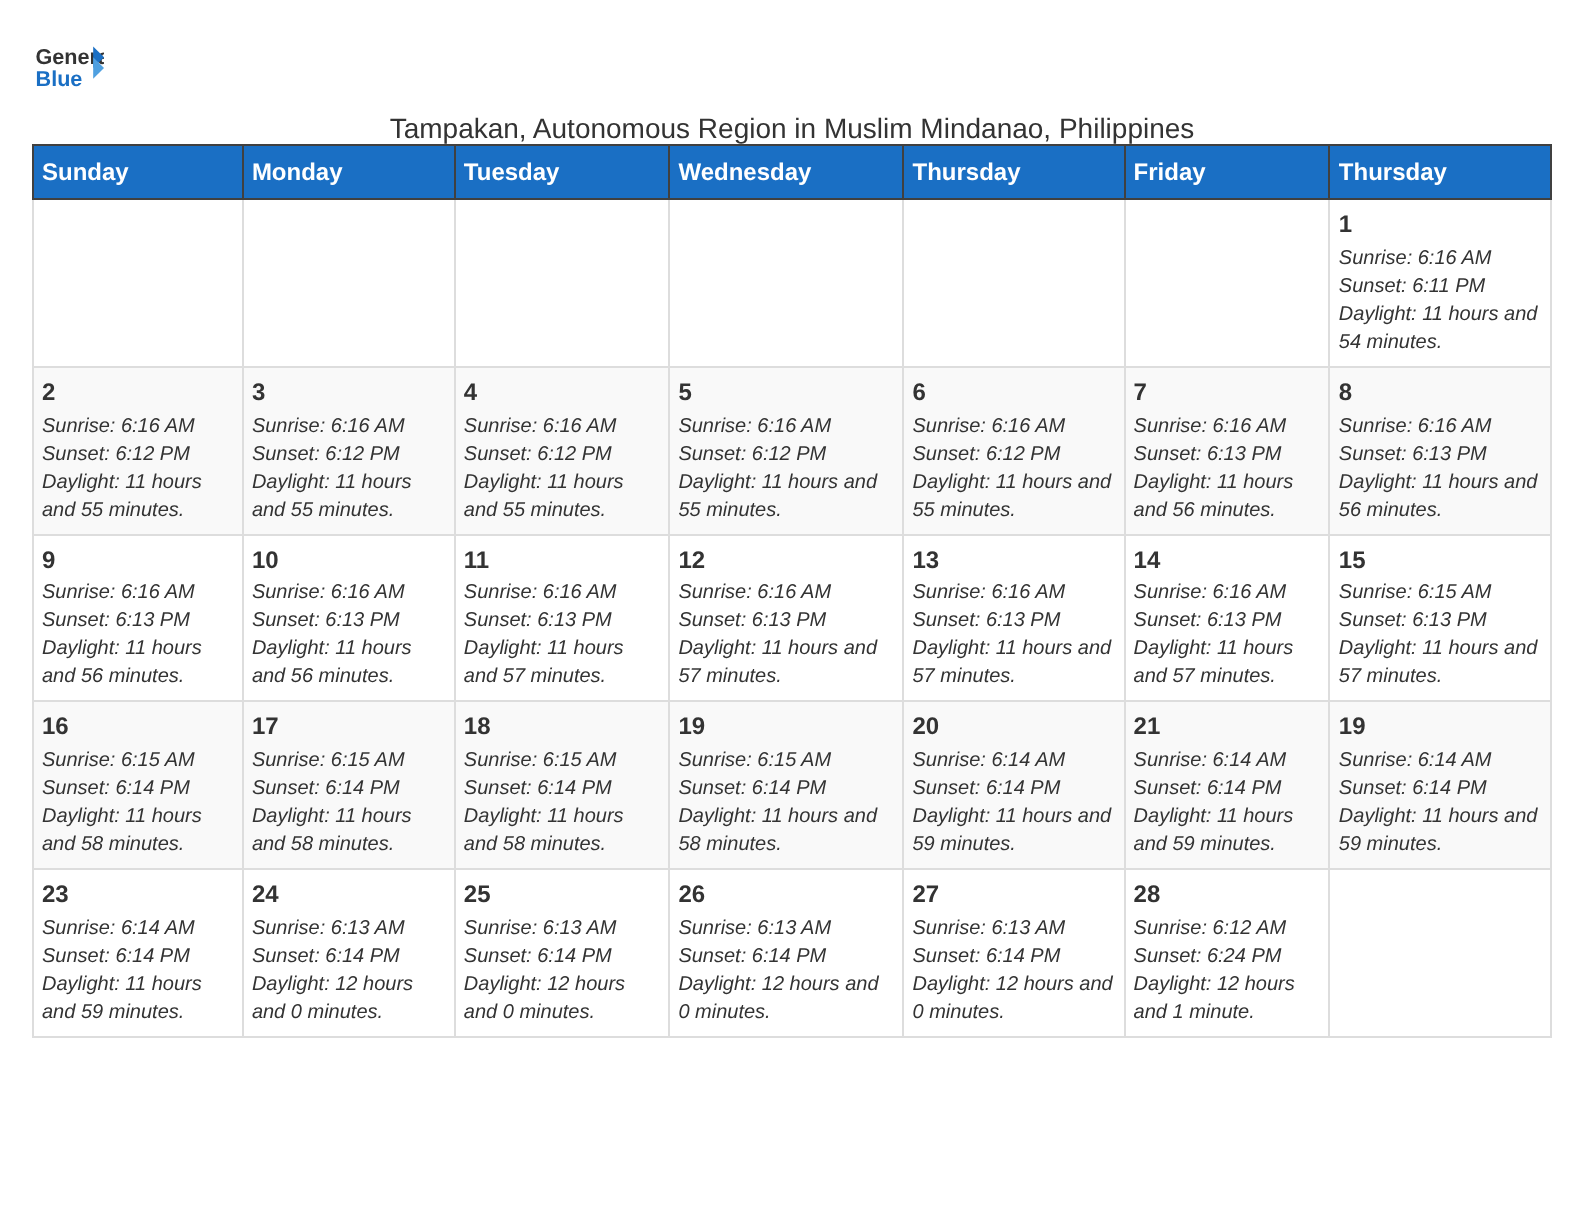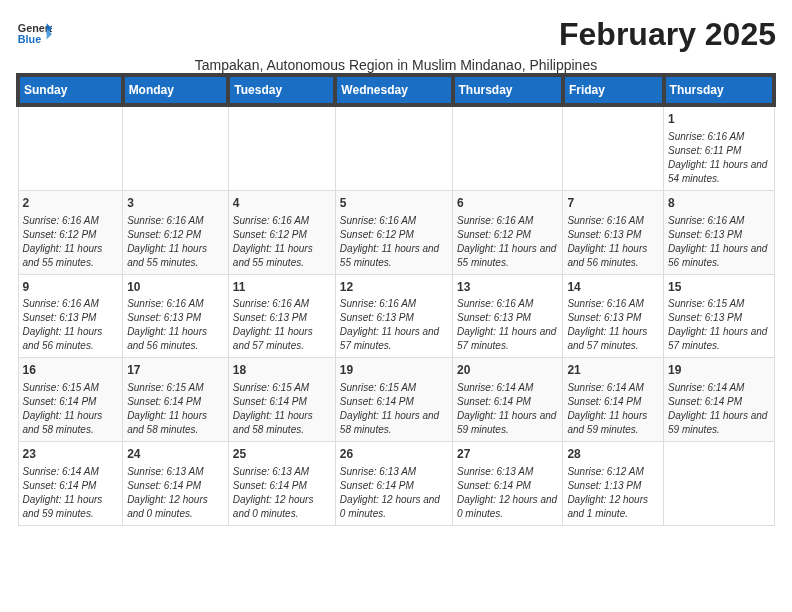--- a/index.html
+++ b/index.html
@@ -99,9 +99,6 @@
       <polygon points="34,8 40,14 34,20" fill="#1a6fc4"></polygon>
       <polygon points="34,14 40,20 34,26" fill="#4fa0e0"></polygon>
     </svg>
-  </div>
-  <div class="title-area">
-    <div class="main-title">February 2025</div>
   </div>
 </div>
 

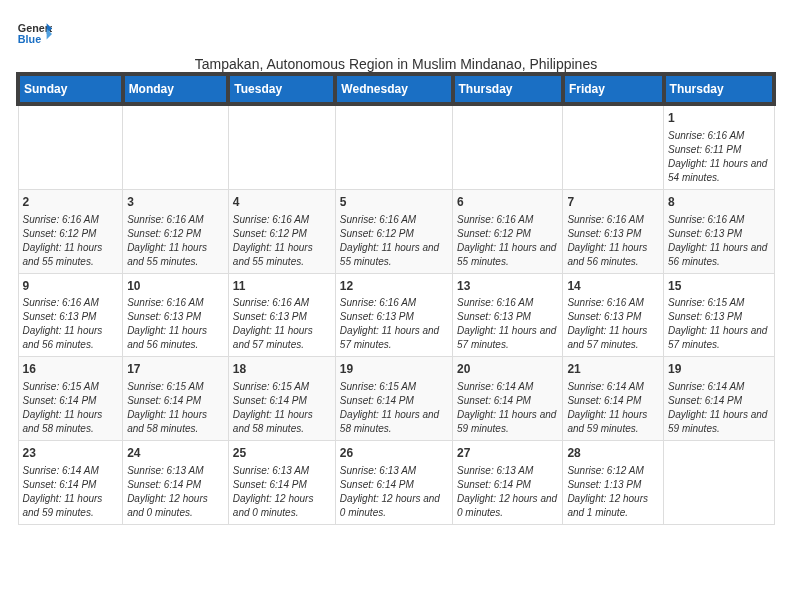--- a/index.html
+++ b/index.html
@@ -53,7 +53,7 @@
       text-align: left;
       font-size: 12px;
       font-weight: bold;
-      border: 4px solid #404040;
+      border: 1px solid #404040;
     }
     tbody tr {
       border-bottom: 1px solid #ccc;

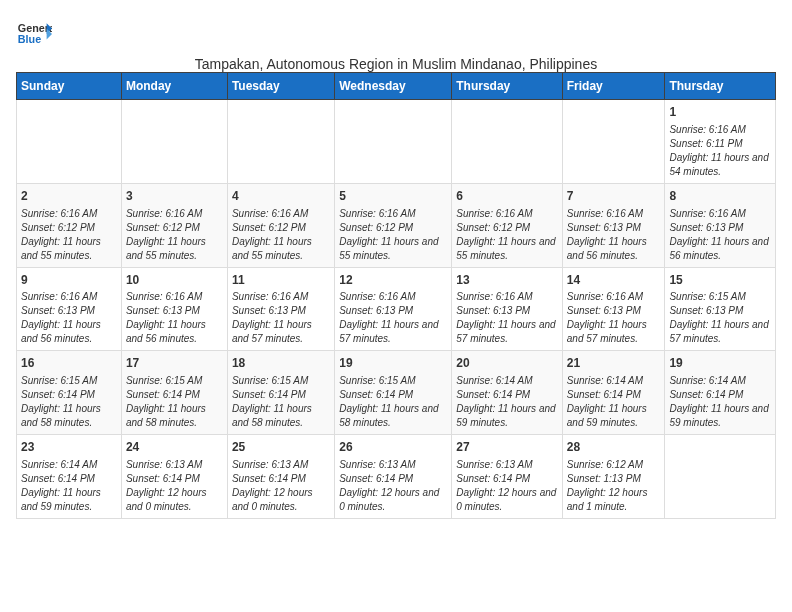--- a/index.html
+++ b/index.html
@@ -297,7 +297,7 @@
         <td>
           <span class="day-number">28</span>
           <div class="day-info" style="white-space: pre-wrap;">Sunrise: 6:12 AM
-Sunset: 1:13 PM
+Sunset: 6:24 PM
 Daylight: 12 hours and 1 minute.</div>
         </td>
         <td class="empty-cell"></td>

